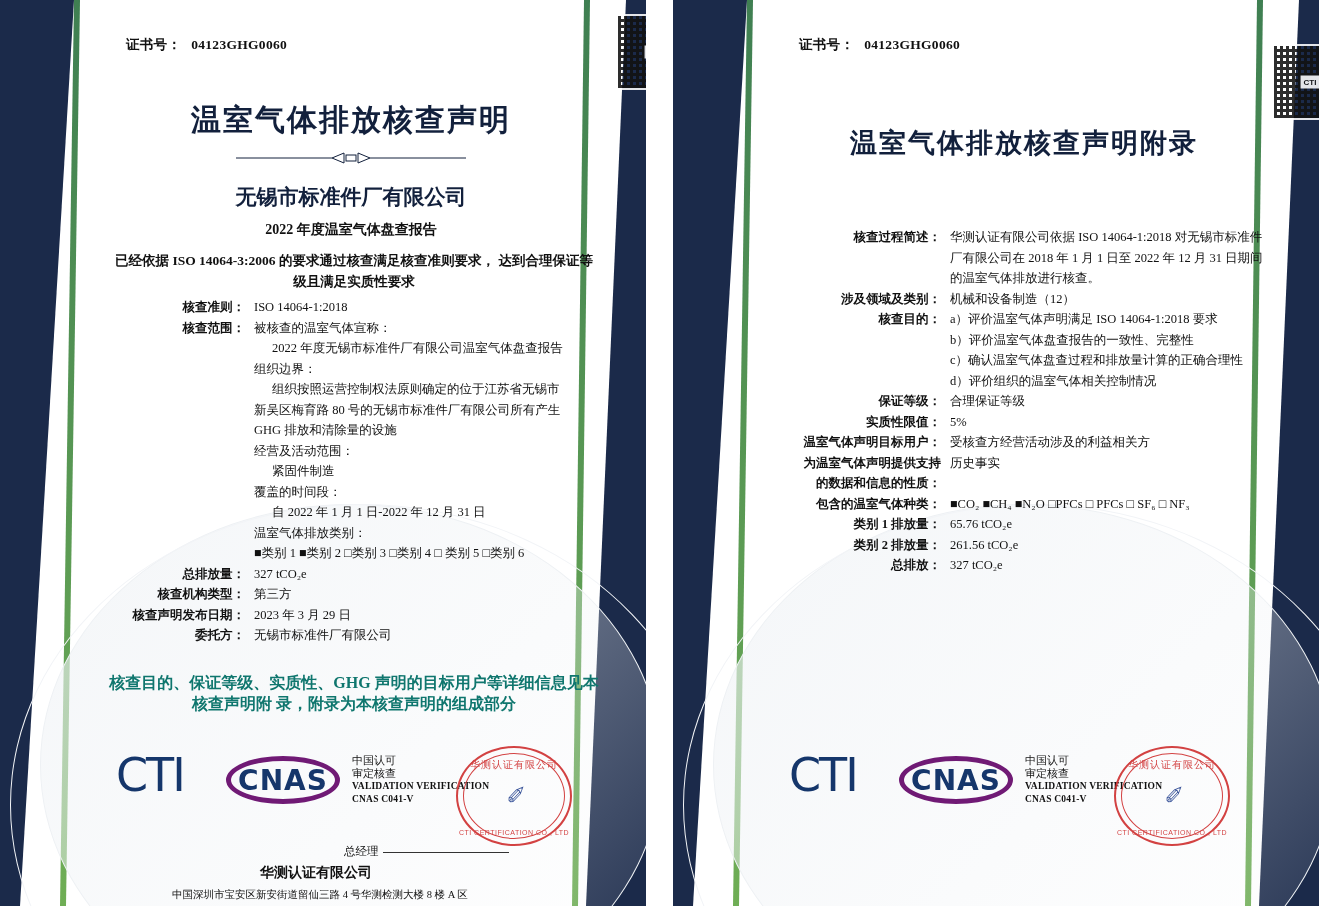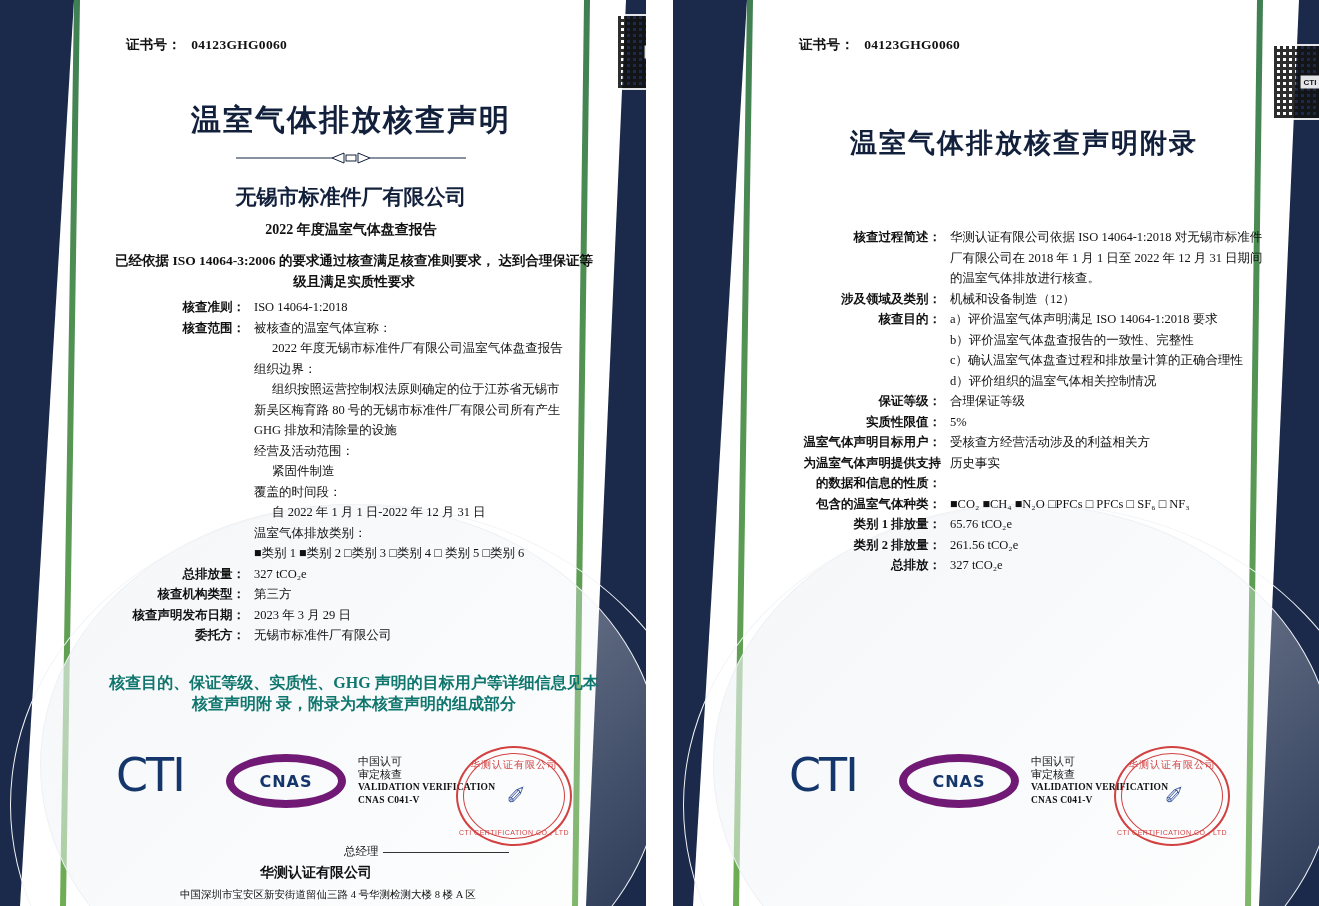--- a/index.html
+++ b/index.html
@@ -235,13 +235,13 @@
   }
   .cnas-oval {
     width: 104px; height: 38px;
-    border: 8px solid #701a75;
+    border: 5px solid #701a75;
     border-radius: 50%;
     display: flex;
     align-items: center;
     justify-content: center;
     font-family: "DejaVu Sans", sans-serif;
-    font-size: 16px;
+    font-size: 28px;
     font-weight: bold;
     color: #15366b;
     letter-spacing: 1px;

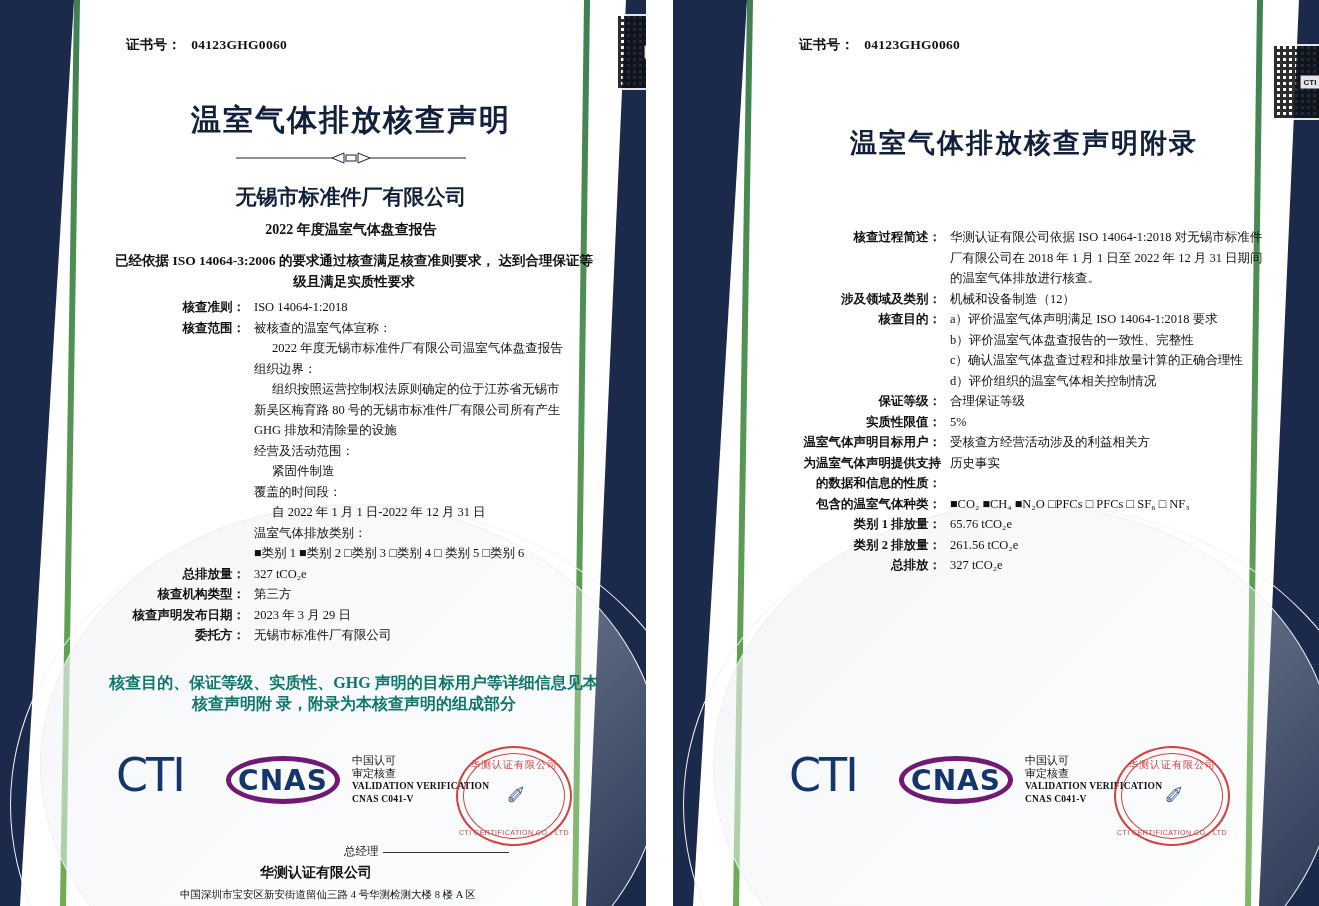--- a/index.html
+++ b/index.html
@@ -322,7 +322,7 @@
   }
   .address {
     position: absolute;
-    left: 12px; top: 152px;
+    left: 4px; top: 152px;
     width: 440px;
     text-align: center;
     font-size: 10.5px;

